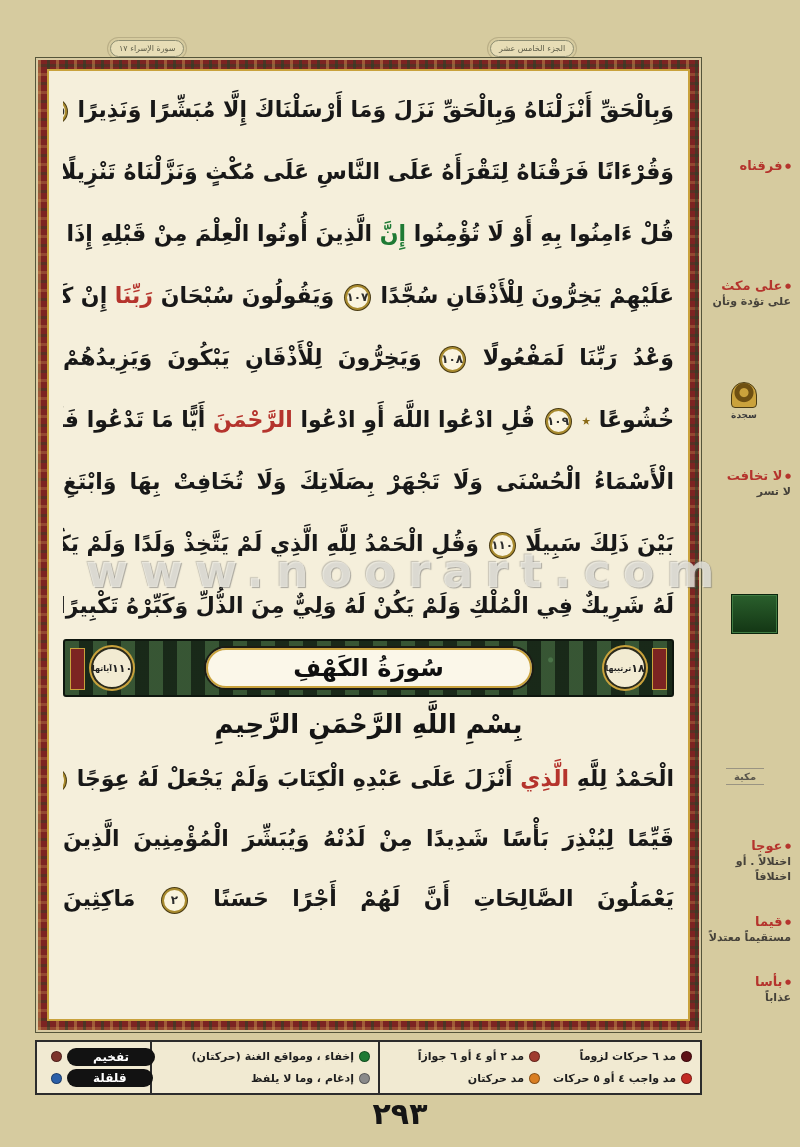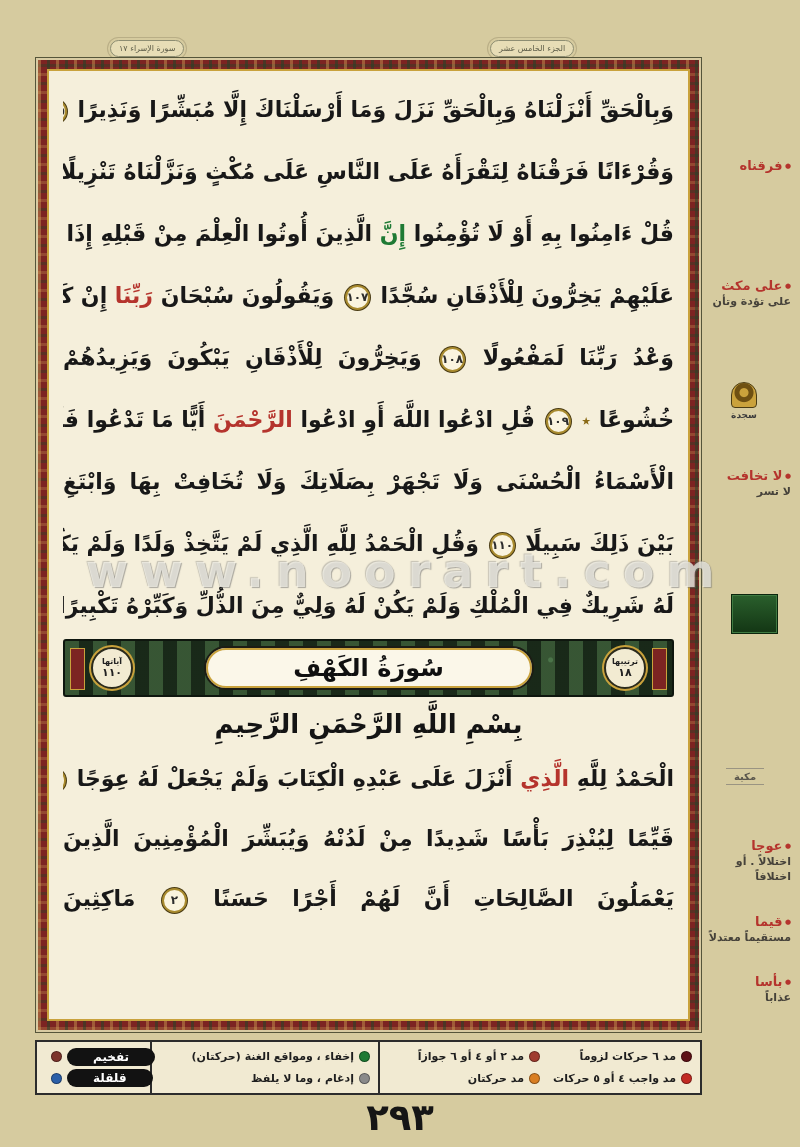--- a/index.html
+++ b/index.html
@@ -74,7 +74,7 @@
   .medallion{
     width:42px;height:42px;border-radius:50%;background:#f2ebd2;
     border:2px solid #2a2a1c;box-shadow:0 0 0 2px #c9a23c;
-    display:flex;flex-direction:column;align-items:center;justify-content:center;
+    display:flex;flex-direction:row;align-items:center;justify-content:center;
     color:#222;z-index:1;
   }
   .medallion .m-lab{font-size:8px;font-weight:700}

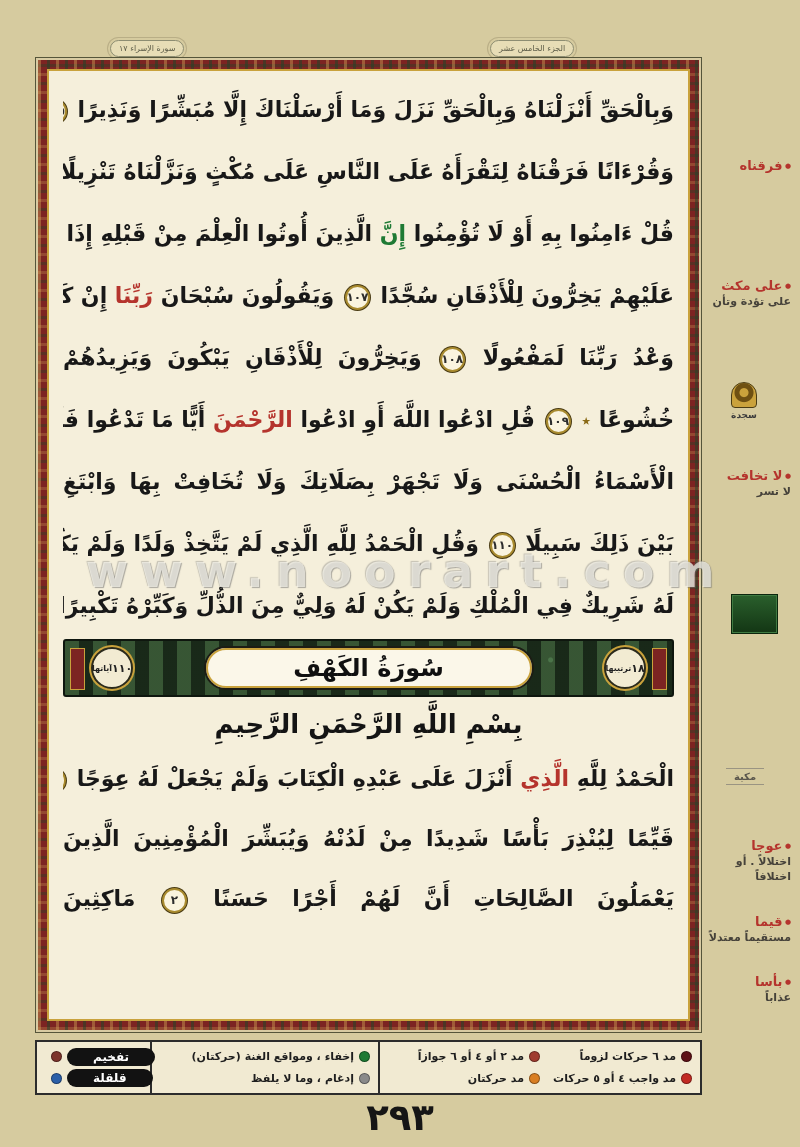--- a/index.html
+++ b/index.html
@@ -141,7 +141,7 @@
   
   .page-number{
     position:absolute;left:0;top:1096px;width:800px;text-align:center;
-    font-size:37px;font-weight:700;color:#151515;
+    font-size:30px;font-weight:700;color:#151515;
   }
 </style>
 </head>

